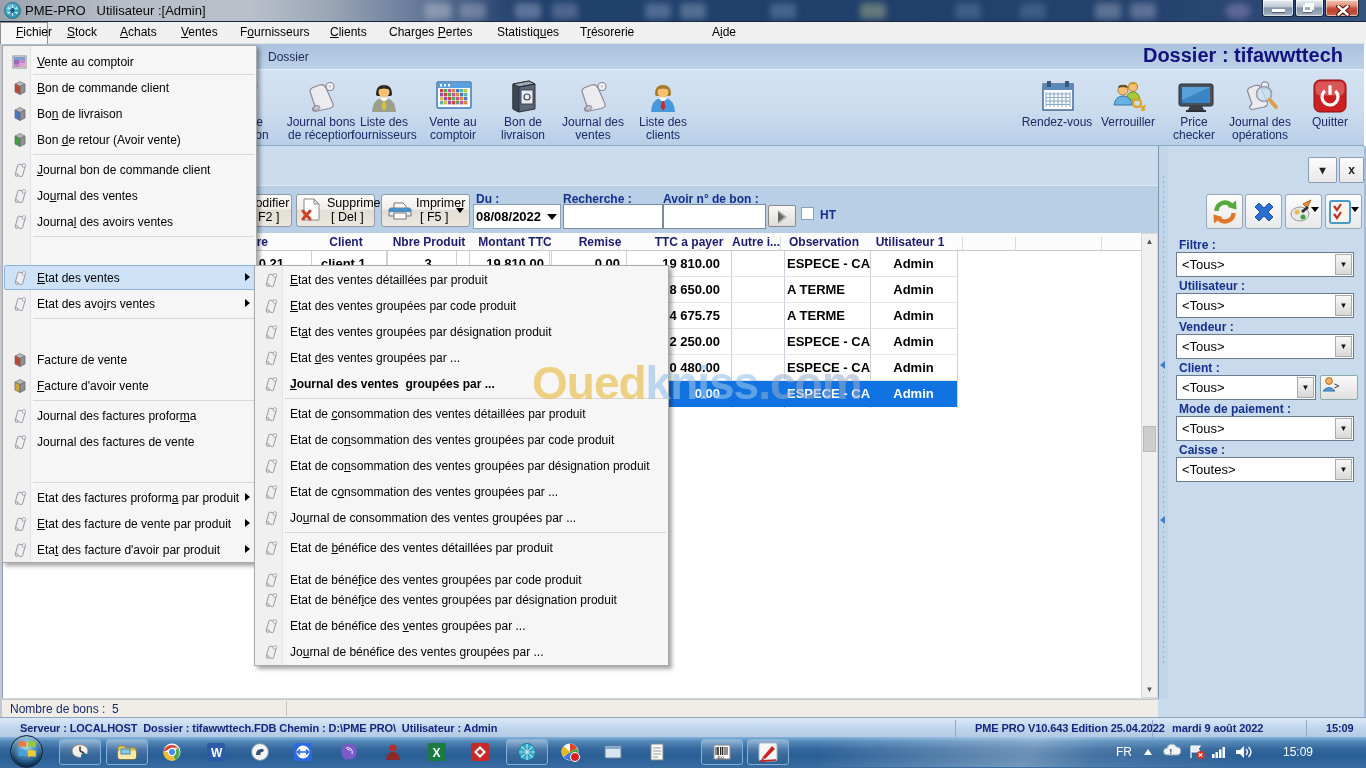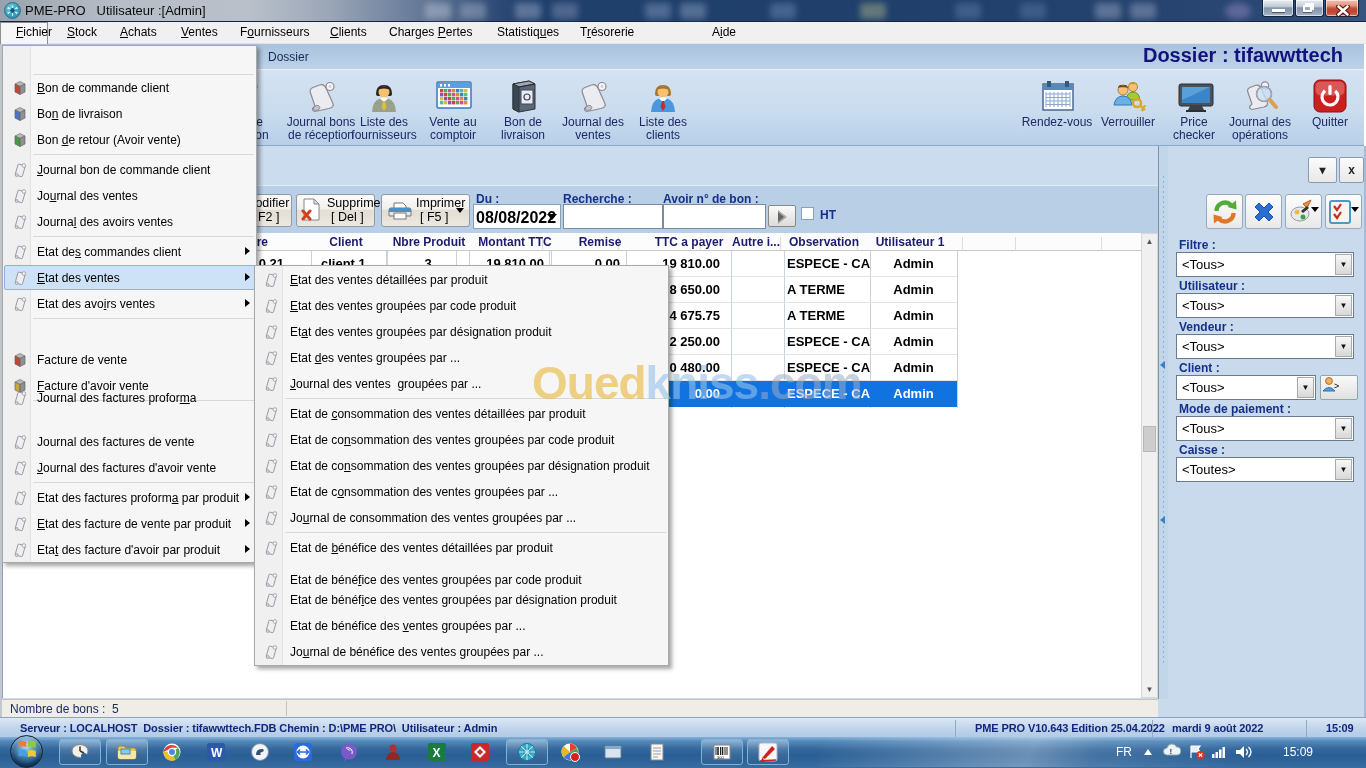--- a/index.html
+++ b/index.html
@@ -699,6 +699,16 @@
       <div class="gutter"></div>
 <div id="hisel" style="top:219px;"></div>
       <div class="msep" style="top:28px;"></div>
+<div class="mi" style="top:3px;">
+        <span class="mico"><svg width="16" height="16">
+            <rect x="1" y="2" width="13" height="12" fill="#fff" stroke="#888"></rect>
+            <rect x="2" y="3" width="11" height="3" fill="#7a9cd0"></rect>
+            <rect x="2" y="6" width="11" height="7" fill="#c883c8"></rect>
+            <rect x="2" y="6" width="5" height="4" fill="#9a68b8"></rect>
+            <rect x="7" y="9" width="6" height="4" fill="#e0a0d0"></rect>
+          </svg></span>
+        <span class="tx"><u>V</u>ente au comptoir</span>
+      </div>
 <div class="mi" style="top:29px;">
         <span class="mico"><svg width="16" height="16">
             <path d="M3 4 L8 1.5 L13 4 L8 6.5 Z" fill="#b8b8b8" stroke="#777" stroke-width="0.7"></path>

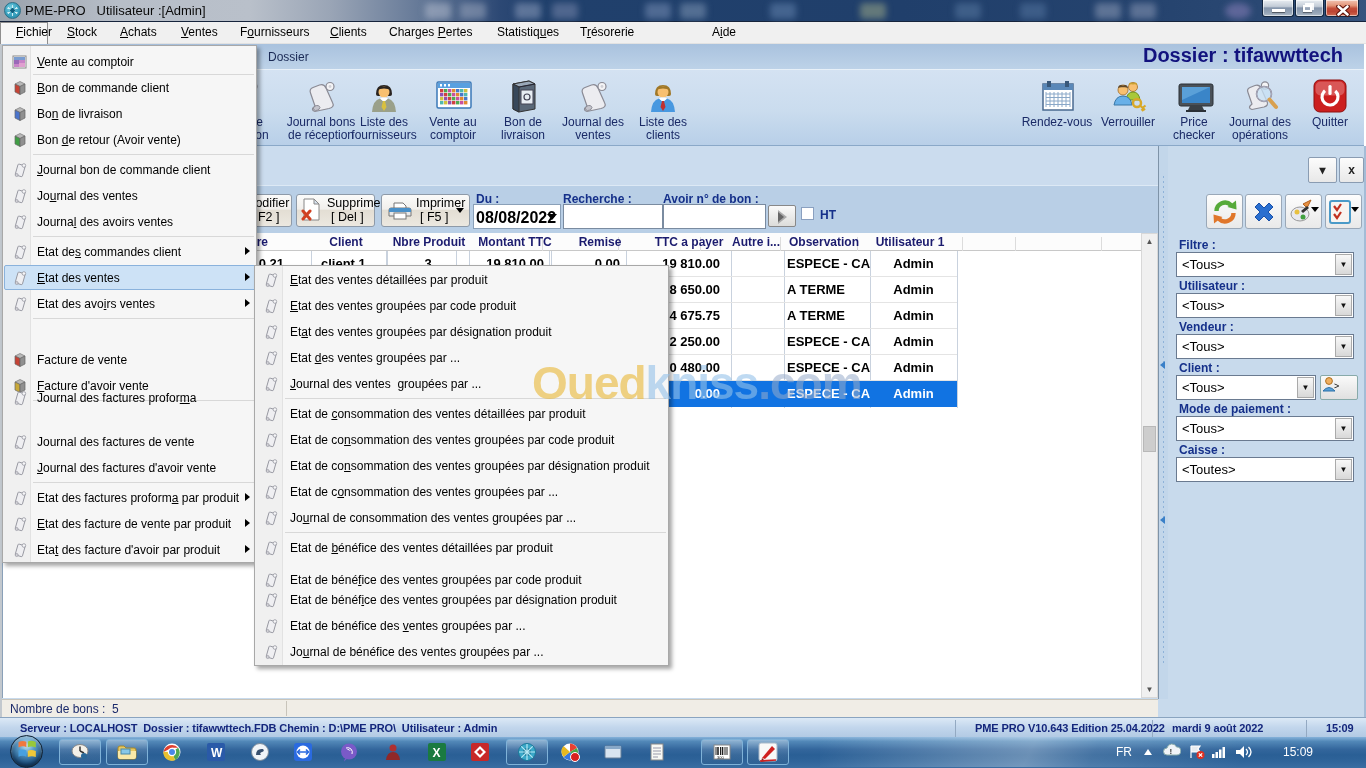--- a/index.html
+++ b/index.html
@@ -368,7 +368,7 @@
 <div class="blbl" style="left:561px;top:46px;">Recherche :</div>
 <div class="blbl" style="left:661px;top:46px;">Avoir n° de bon :</div>
 <div class="abs" style="left:471px;top:58px;width:88px;height:25px;background:#fff;border:1px solid #8aa0b8;">
-          <span style="position:absolute;left:2px;top:4px;font-size:16px;font-weight:bold;">08/08/2022</span>
+          <span style="position:absolute;left:2px;top:4px;font-size:13px;font-weight:bold;">08/08/2022</span>
           <span style="position:absolute;right:3px;top:9px;width:0;height:0;border-top:6px solid #000;border-left:5px solid transparent;border-right:5px solid transparent;"></span>
         </div>
 <div class="inp abs" style="left:561px;top:58px;width:100px;height:25px;"></div>

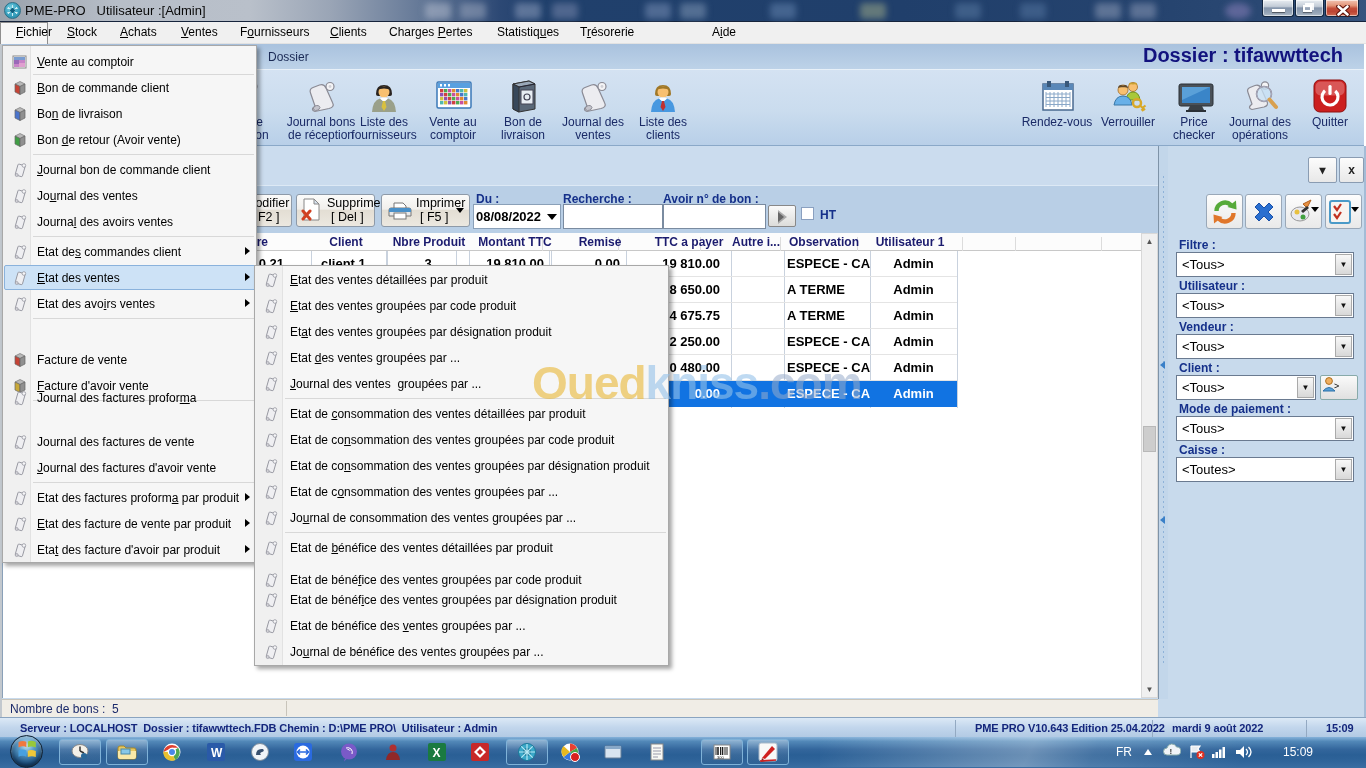--- a/index.html
+++ b/index.html
@@ -765,17 +765,6 @@
         <span class="tx">Journa<u>l</u> des avoirs ventes</span>
       </div>
 <div class="msep" style="top:190px;"></div>
-<div class="mi" style="top:193px;">
-        <span class="mico"><svg width="16" height="16">
-            <g transform="rotate(16 8 8)">
-              <rect x="4.6" y="2.6" width="7.4" height="11.4" rx="1" fill="#efeff2" stroke="#9697a0" stroke-width="0.9"></rect>
-            </g>
-            <circle cx="11.9" cy="3.5" r="1.8" fill="#f6f6f8" stroke="#9697a0" stroke-width="0.8"></circle>
-            <circle cx="4.7" cy="13" r="1.5" fill="#d2d2d7" stroke="#9697a0" stroke-width="0.7"></circle>
-          </svg></span>
-        <span class="tx">Etat de<u>s</u> commandes client</span>
-        <span class="sub"></span>
-      </div>
 <div class="mi" style="top:219px;">
         <span class="mico"><svg width="16" height="16">
             <g transform="rotate(16 8 8)">

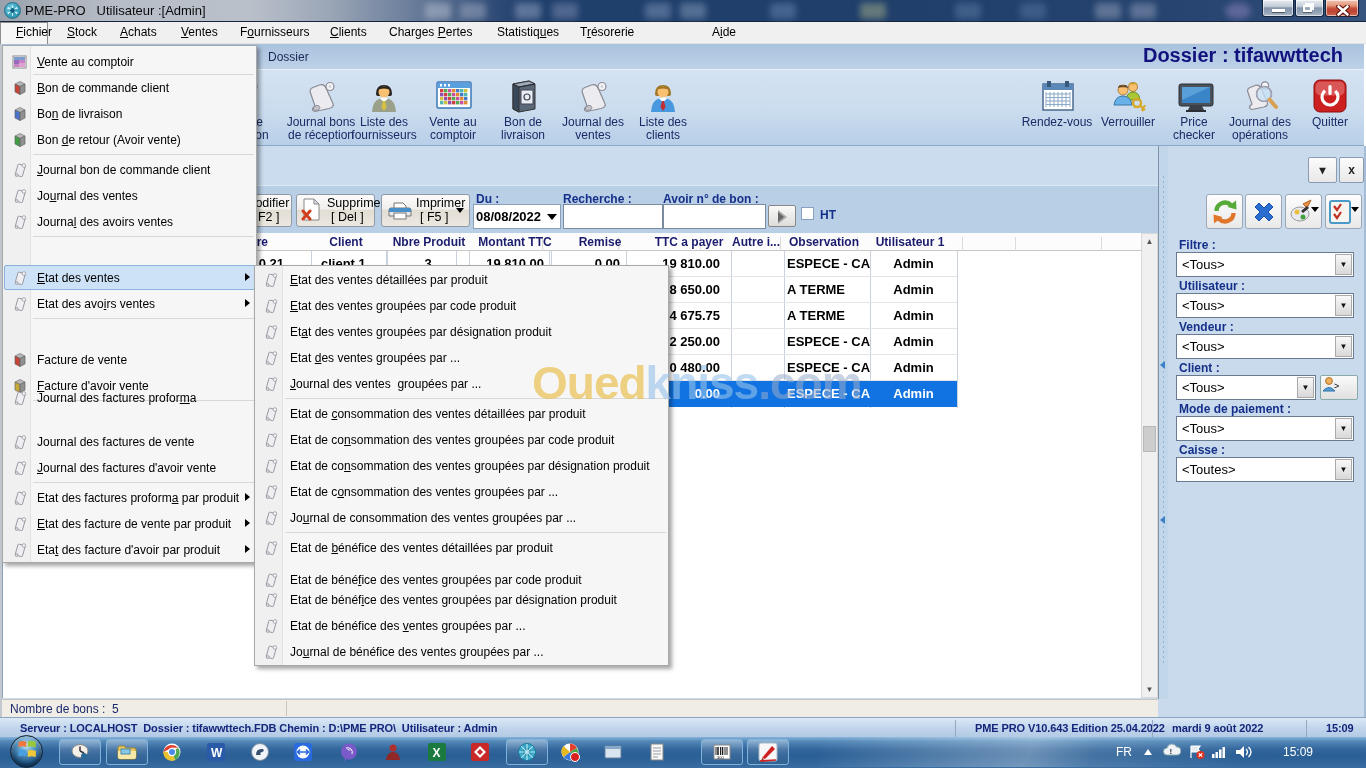--- a/index.html
+++ b/index.html
@@ -912,7 +912,7 @@
           </svg></span>
         <span class="tx">Etat <u>d</u>es ventes groupées par ...</span>
       </div>
-<div class="mi" style="top:105px;">
+<div class="mi" style="top:105px;font-weight:bold;">
         <span class="mico"><svg width="16" height="16">
             <g transform="rotate(16 8 8)">
               <rect x="4.6" y="2.6" width="7.4" height="11.4" rx="1" fill="#efeff2" stroke="#9697a0" stroke-width="0.9"></rect>

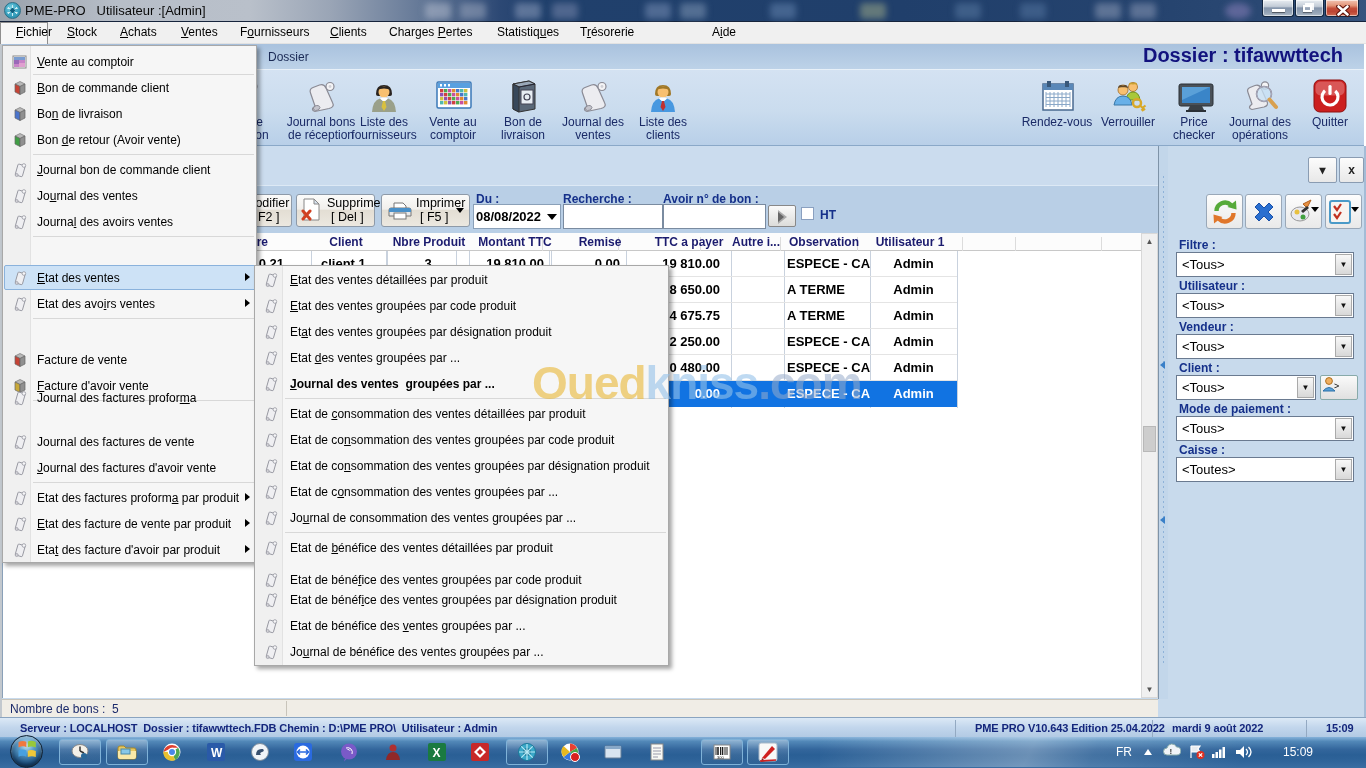--- a/index.html
+++ b/index.html
@@ -805,7 +805,7 @@
         <span class="tx"><u>F</u>acture d'avoir vente</span>
       </div>
 <div class="msep" style="top:354px;"></div>
-<div class="mi" style="top:339px;">
+<div class="mi" style="top:357px;">
         <span class="mico"><svg width="16" height="16">
             <g transform="rotate(16 8 8)">
               <rect x="4.6" y="2.6" width="7.4" height="11.4" rx="1" fill="#efeff2" stroke="#9697a0" stroke-width="0.9"></rect>

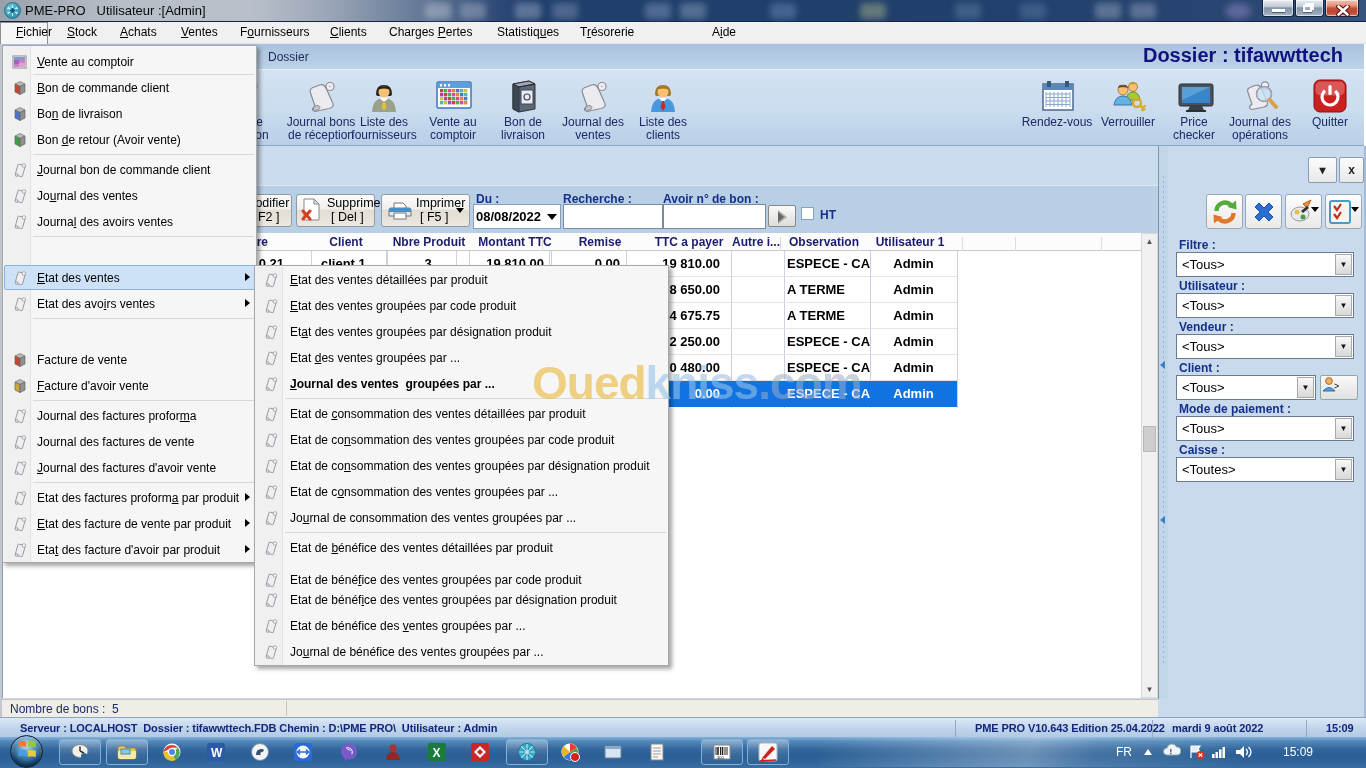--- a/index.html
+++ b/index.html
@@ -825,16 +825,6 @@
           </svg></span>
         <span class="tx">Journal des factures de vente</span>
       </div>
-<div class="mi" style="top:409px;">
-        <span class="mico"><svg width="16" height="16">
-            <g transform="rotate(16 8 8)">
-              <rect x="4.6" y="2.6" width="7.4" height="11.4" rx="1" fill="#efeff2" stroke="#9697a0" stroke-width="0.9"></rect>
-            </g>
-            <circle cx="11.9" cy="3.5" r="1.8" fill="#f6f6f8" stroke="#9697a0" stroke-width="0.8"></circle>
-            <circle cx="4.7" cy="13" r="1.5" fill="#d2d2d7" stroke="#9697a0" stroke-width="0.7"></circle>
-          </svg></span>
-        <span class="tx"><u>J</u>ournal des factures d'avoir vente</span>
-      </div>
 <div class="msep" style="top:436px;"></div>
 <div class="mi" style="top:439px;">
         <span class="mico"><svg width="16" height="16">

